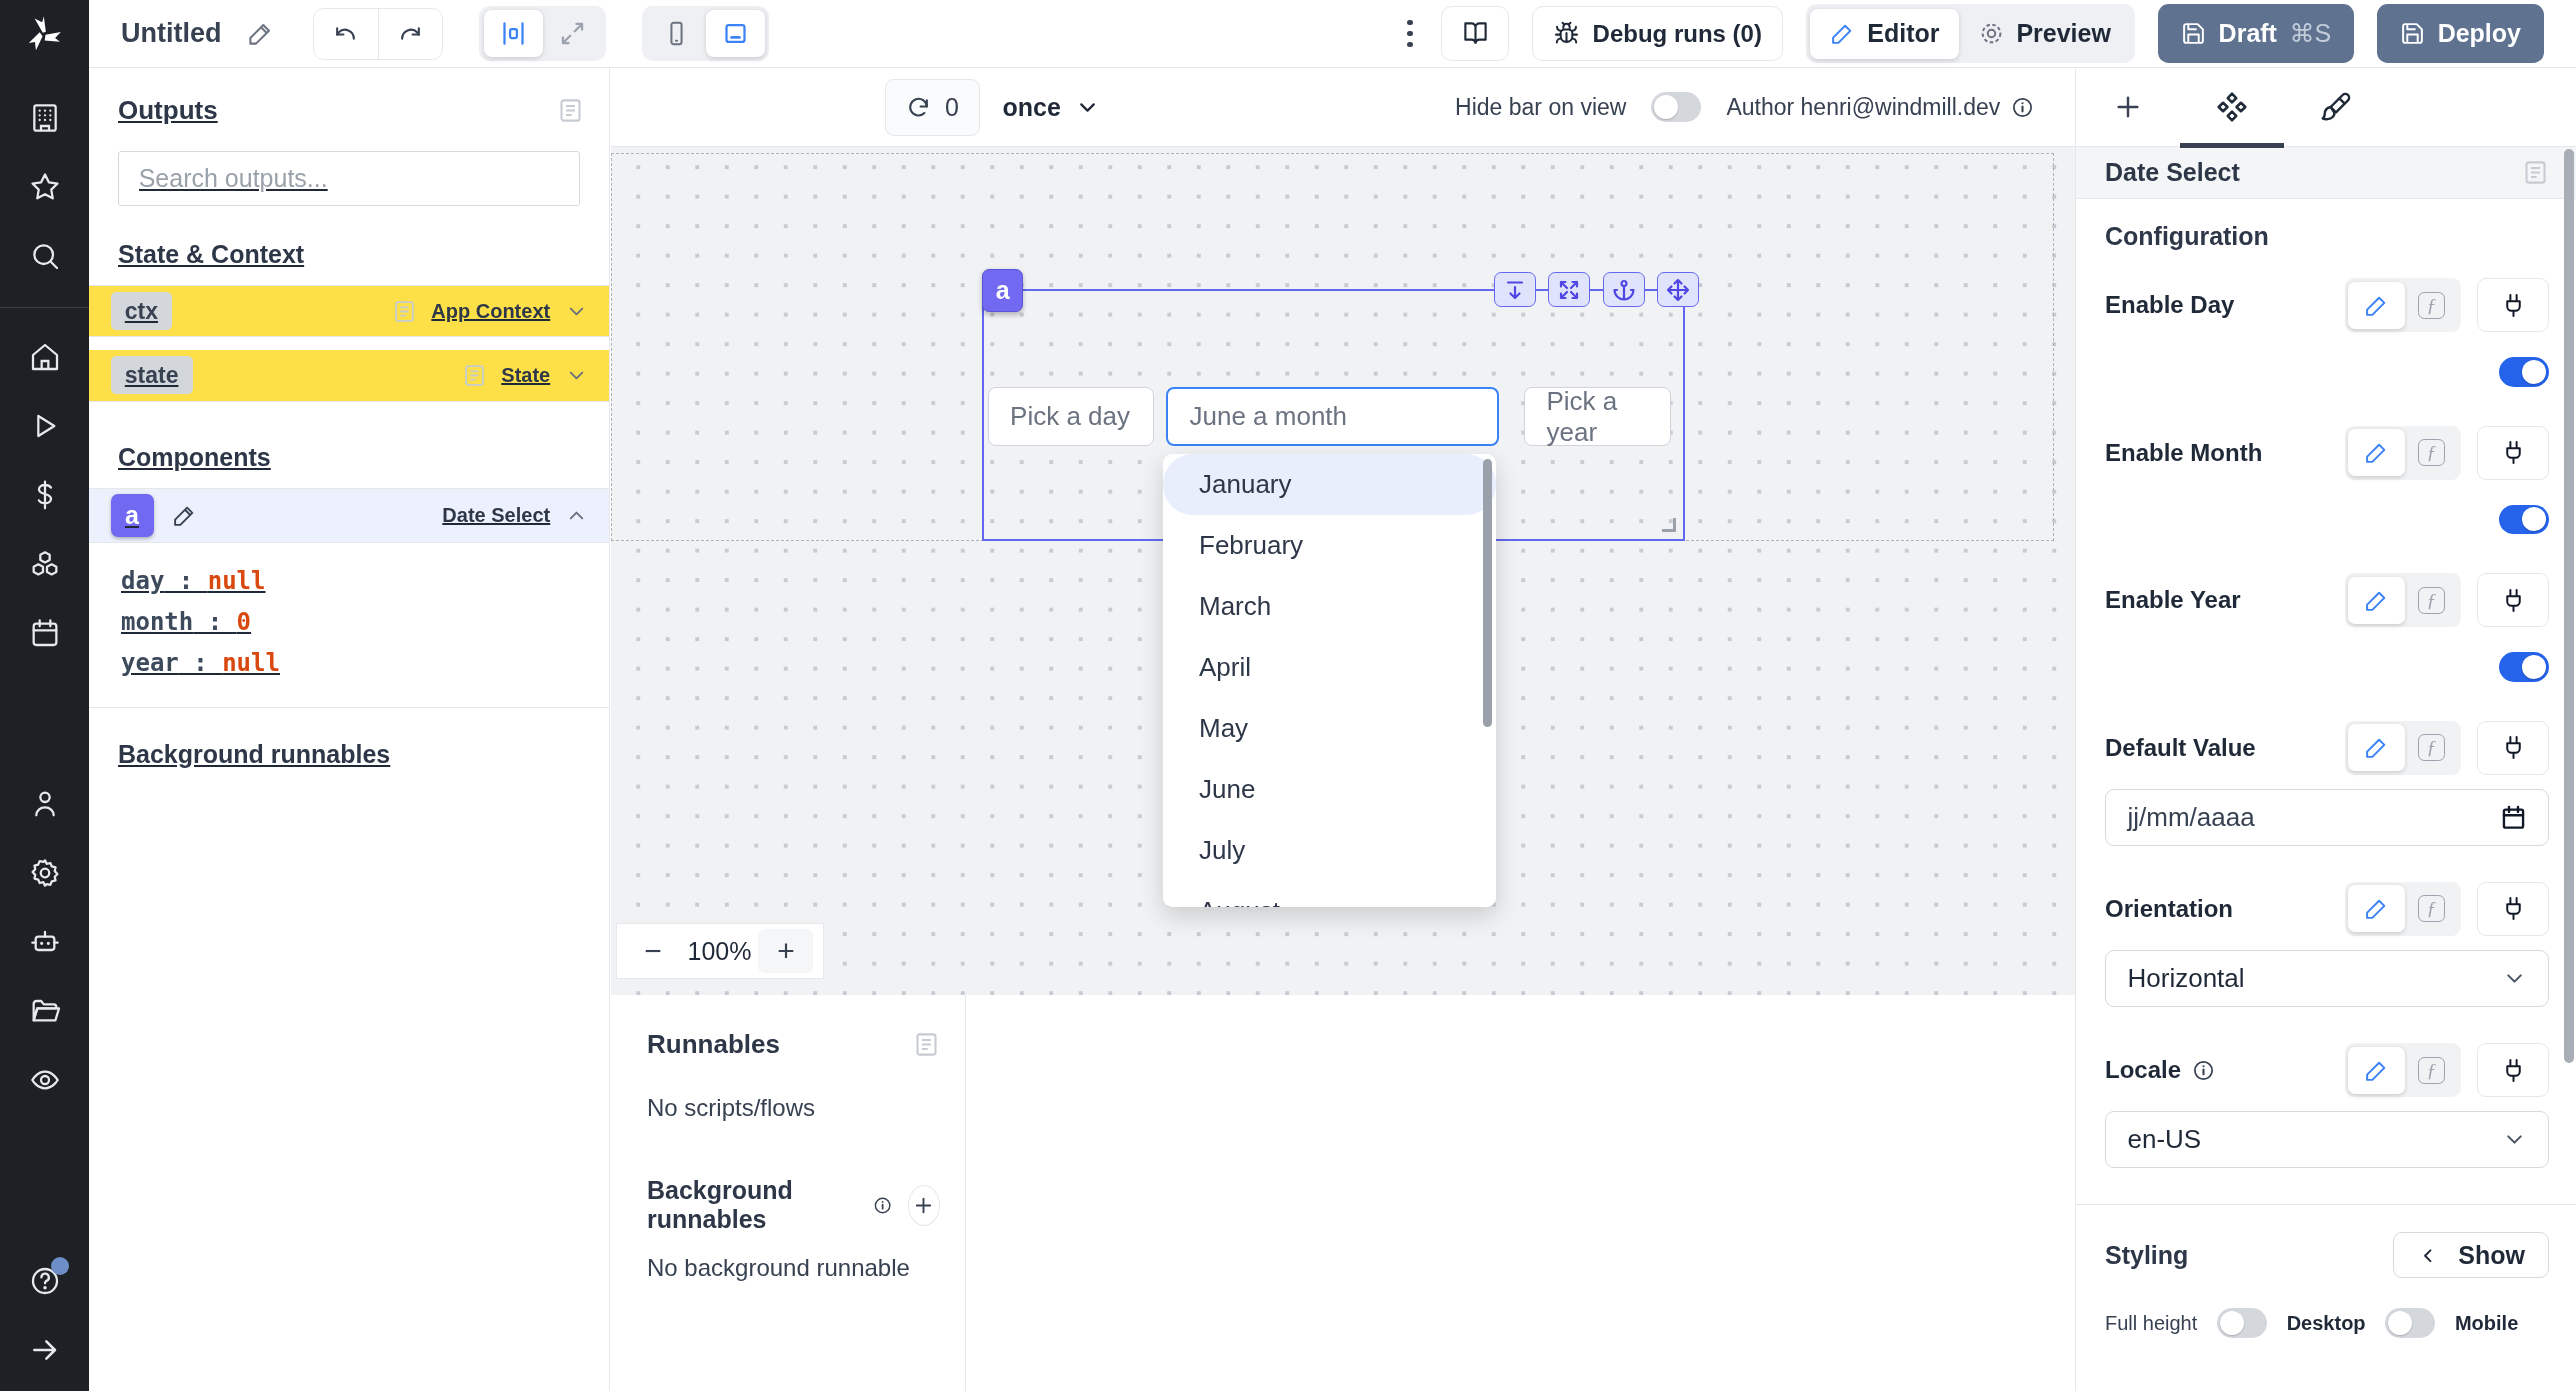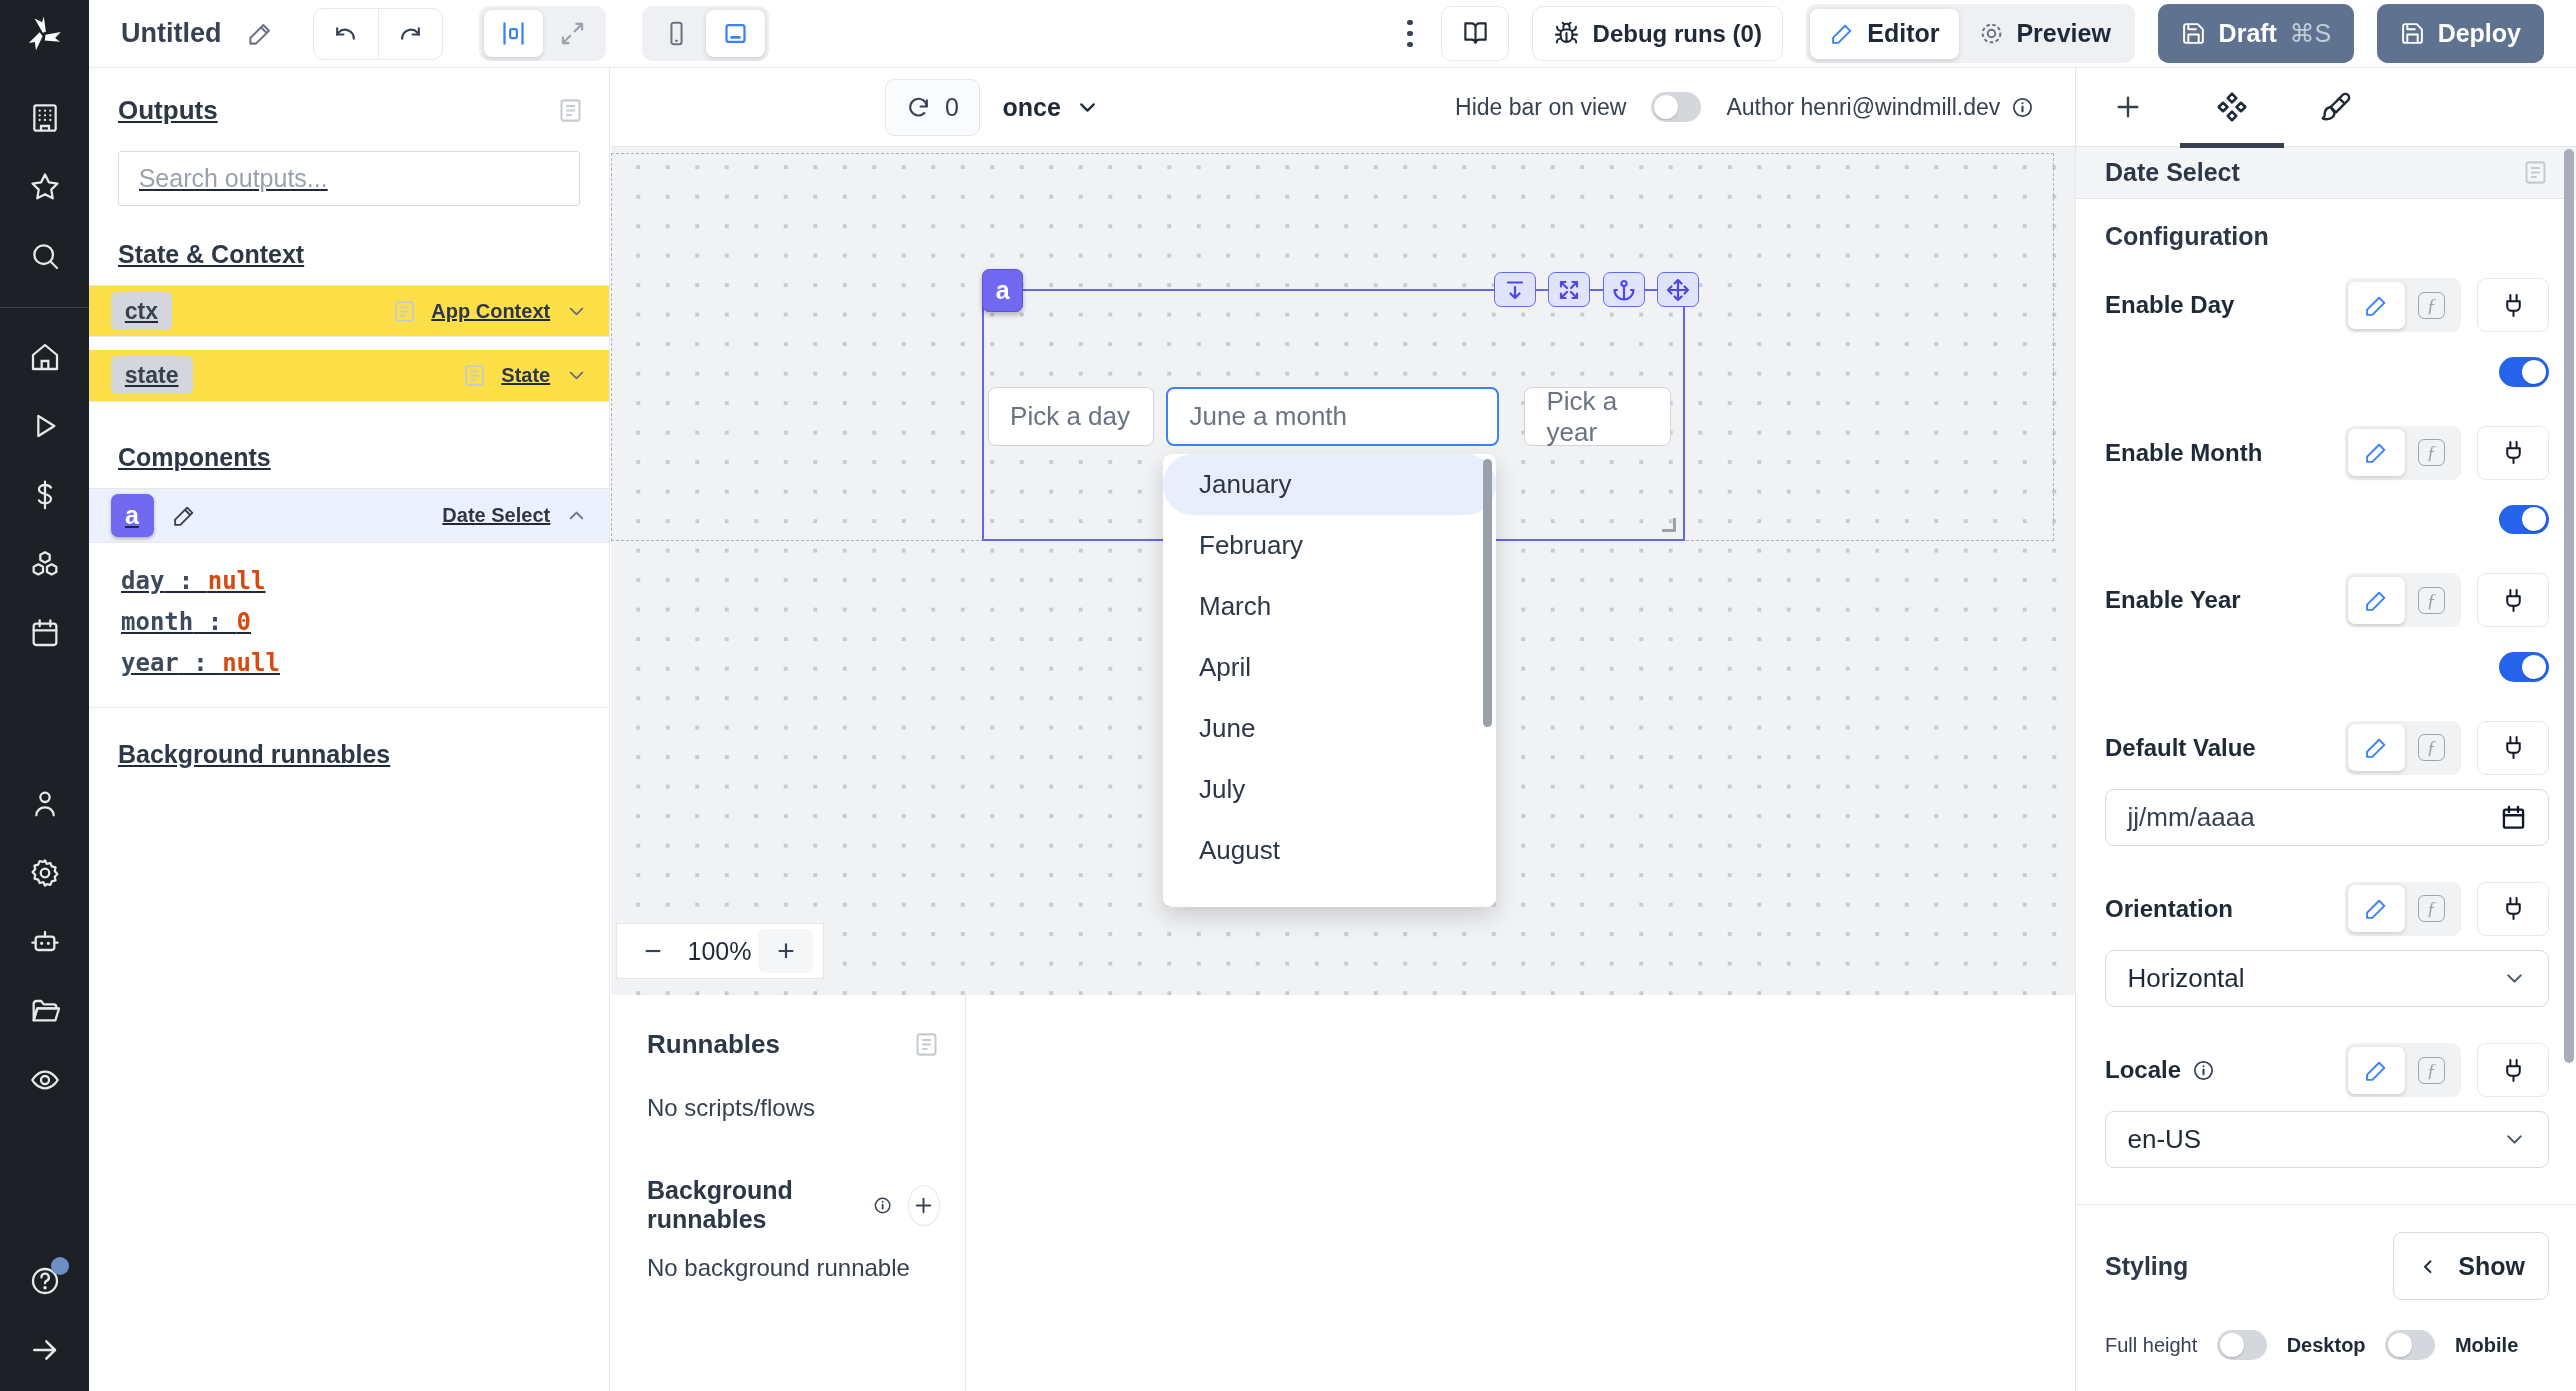--- a/index.html
+++ b/index.html
@@ -480,6 +480,7 @@
         <div class="ditem">February</div>
         <div class="ditem">March</div>
         <div class="ditem">April</div>
+        <div class="ditem">May</div>
         <div class="ditem">June</div>
         <div class="ditem">July</div>
         <div class="ditem">August</div>

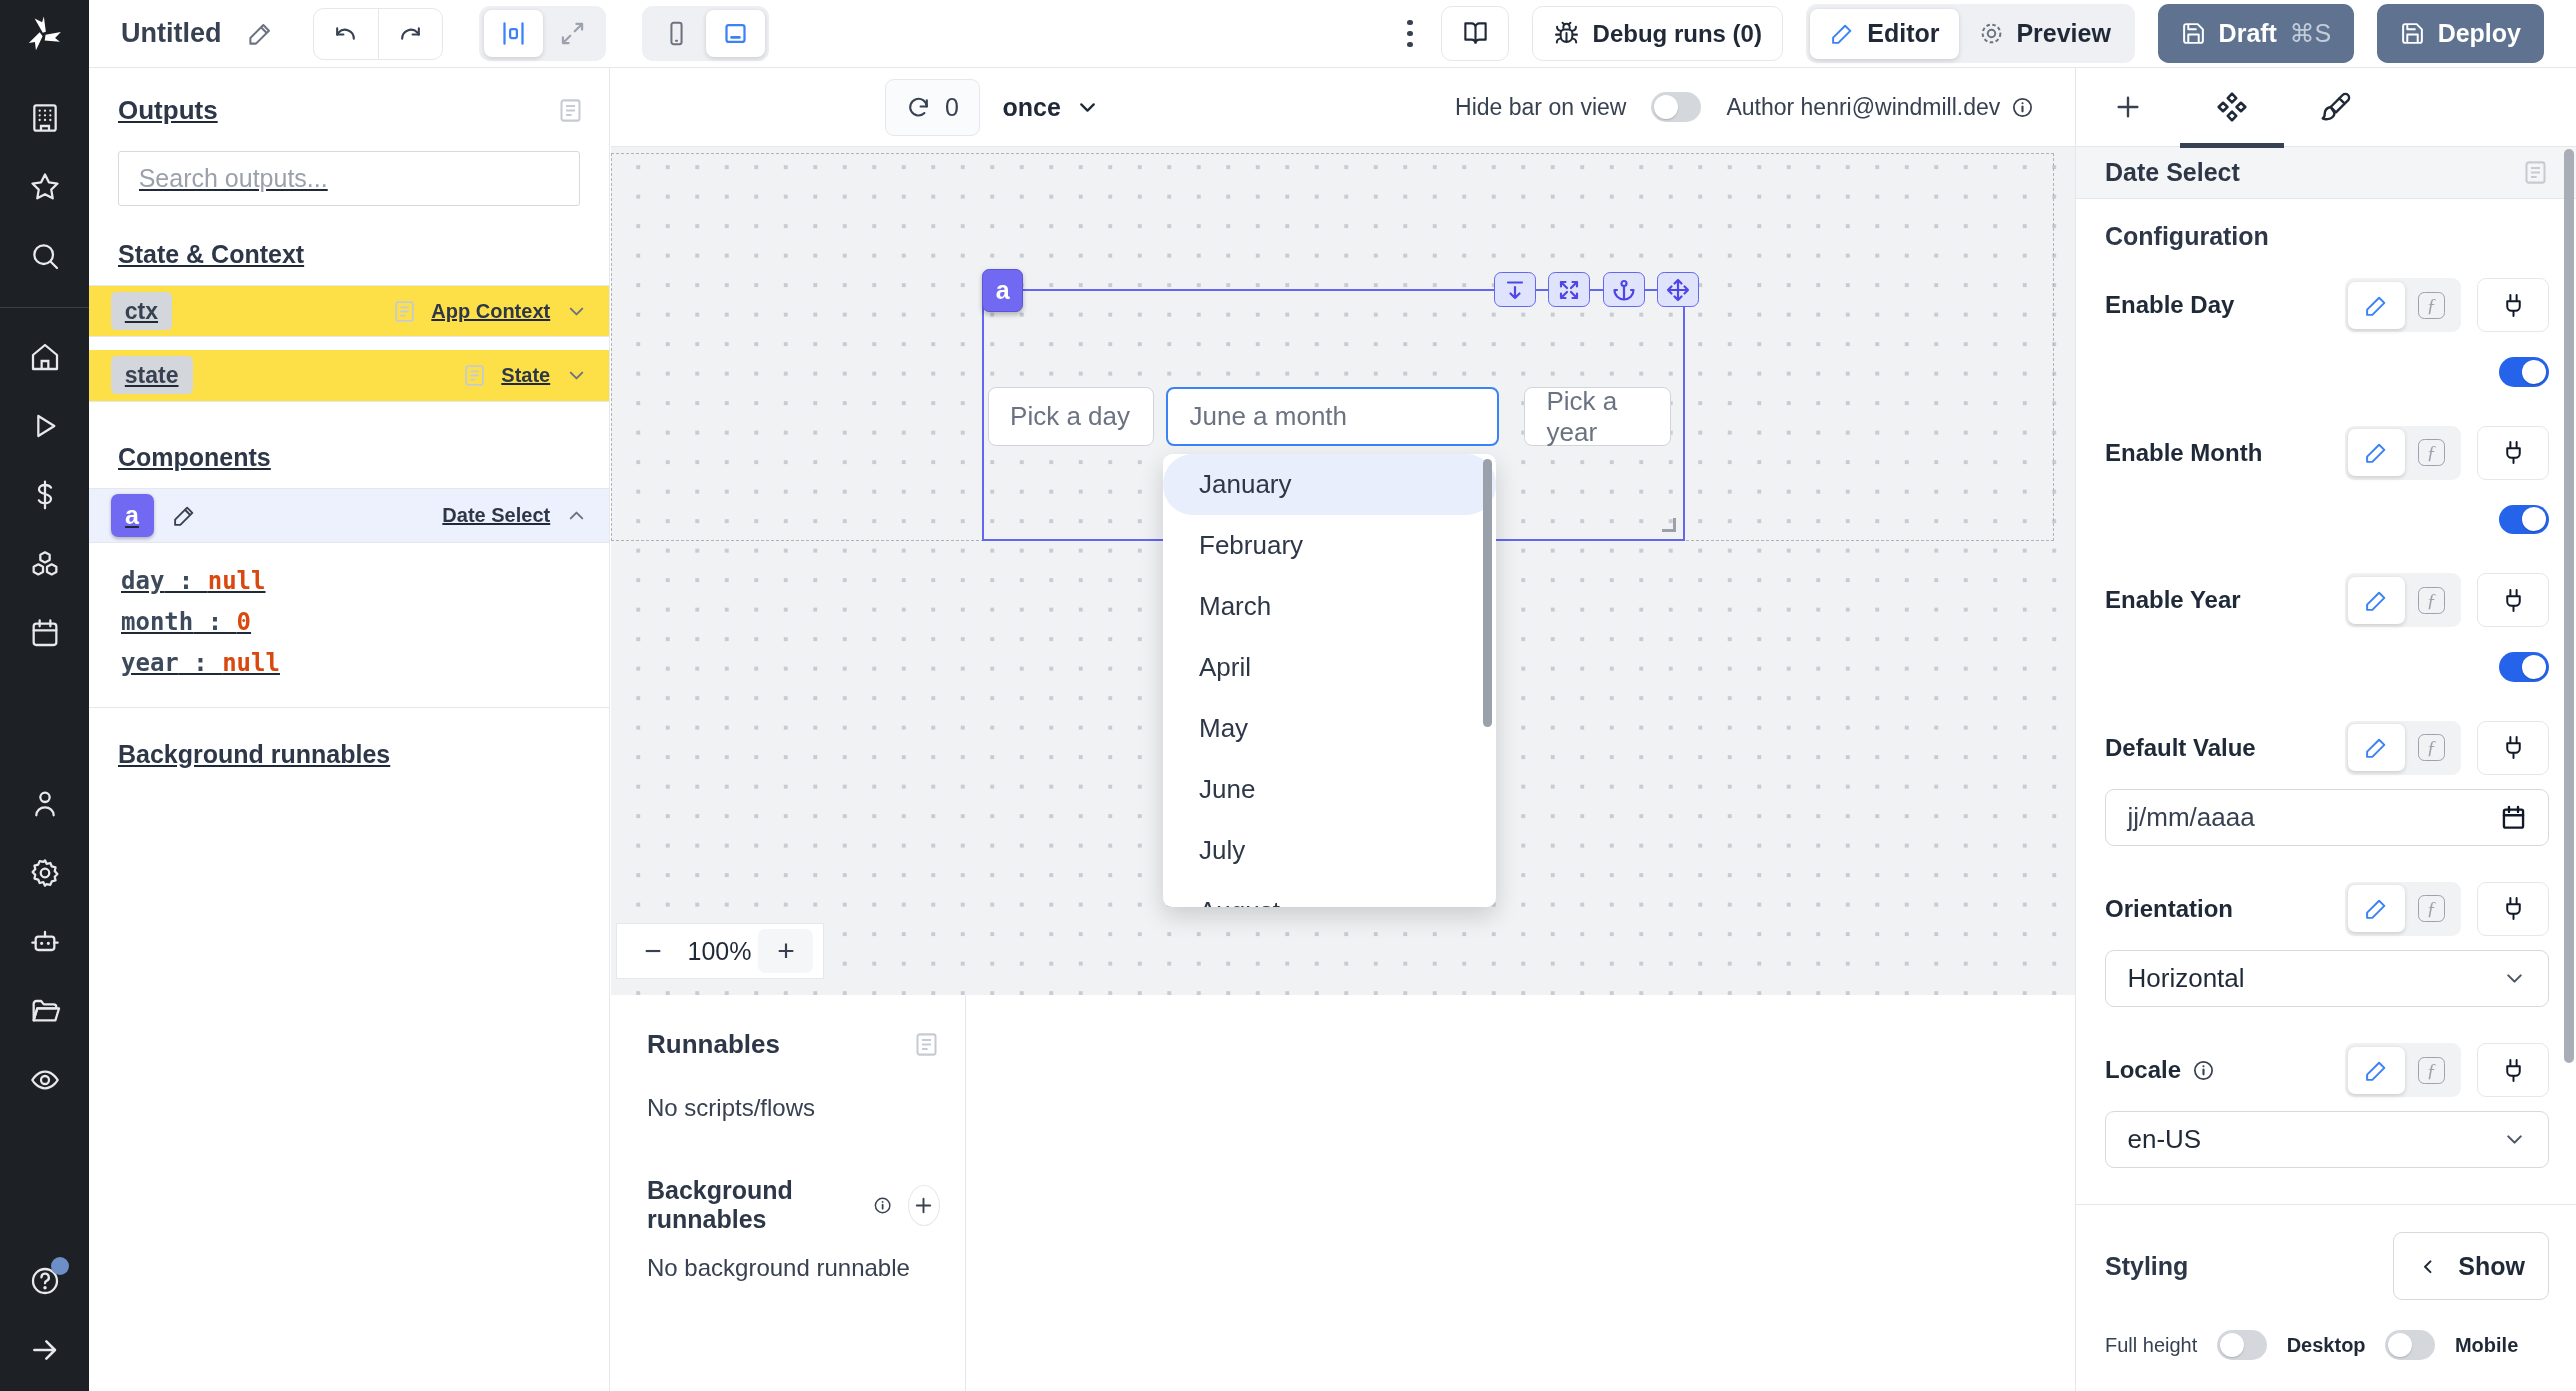--- a/index.html
+++ b/index.html
@@ -129,7 +129,7 @@
   .selectbox { margin:14.3px 0 36px 0; height:57px; border:0.9px solid #d6dade; border-radius:9px; display:flex; align-items:center; justify-content:space-between; padding:0 21.5px; font-size:26px; color:#1f2937; cursor:pointer; }
   .divider { height:0.9px; background:#e5e7eb; margin:3.6px -27px 0 -29px; }
   .style-row { display:flex; align-items:center; justify-content:space-between; margin-top:27px; }
-  .show-btn { display:flex; align-items:center; gap:19.7px; border:0.9px solid #d6dade; border-radius:9px; height:68px; padding:0 23px; font-size:25px; font-weight:700; color:#1f2937; cursor:pointer; }
+  .show-btn { display:flex; align-items:center; gap:19.7px; border:0.9px solid #d6dade; border-radius:9px; height:46px; padding:0 23px; font-size:25px; font-weight:700; color:#1f2937; cursor:pointer; }
   .fh-row { display:flex; align-items:center; gap:19.7px; margin-top:30px; font-size:20px; color:#374151; }
   .fh-row .bold { font-weight:700; color:#1f2937; }
   .panel-scroll { position:absolute; right:1.8px; top:81px; width:9.8px; height:914px; border-radius:5.4px; background:#a9aeb6; }

